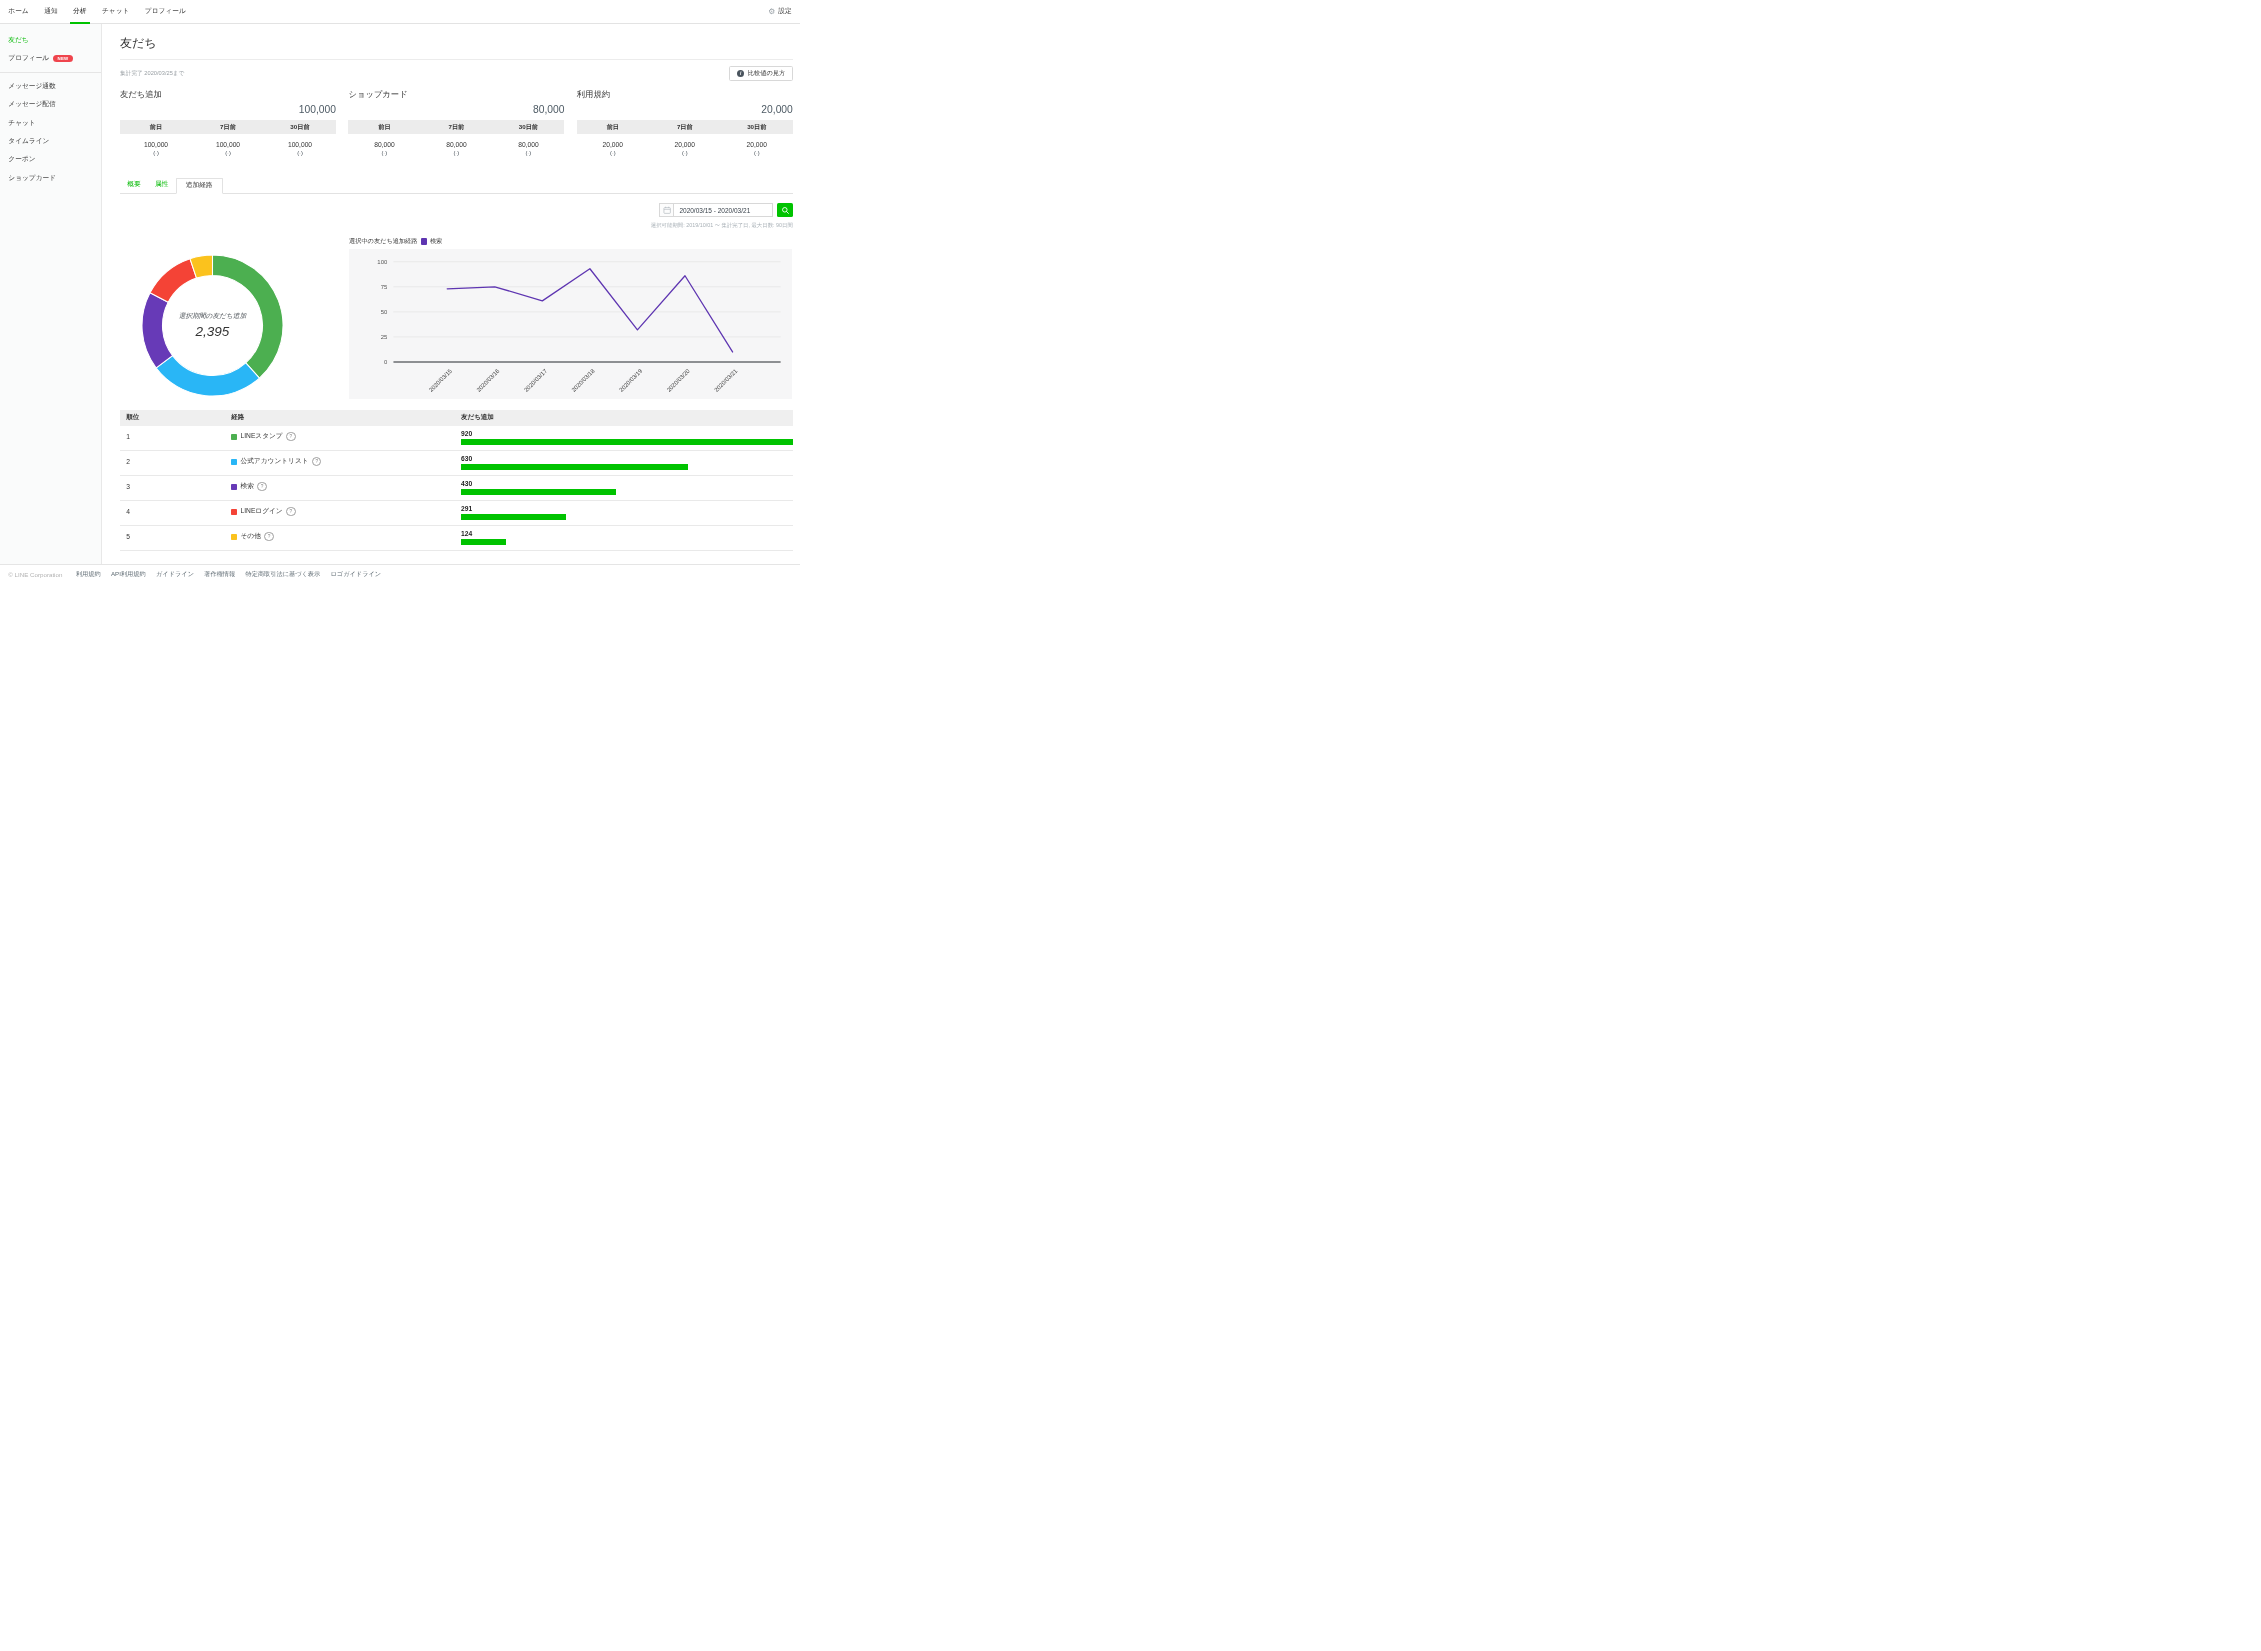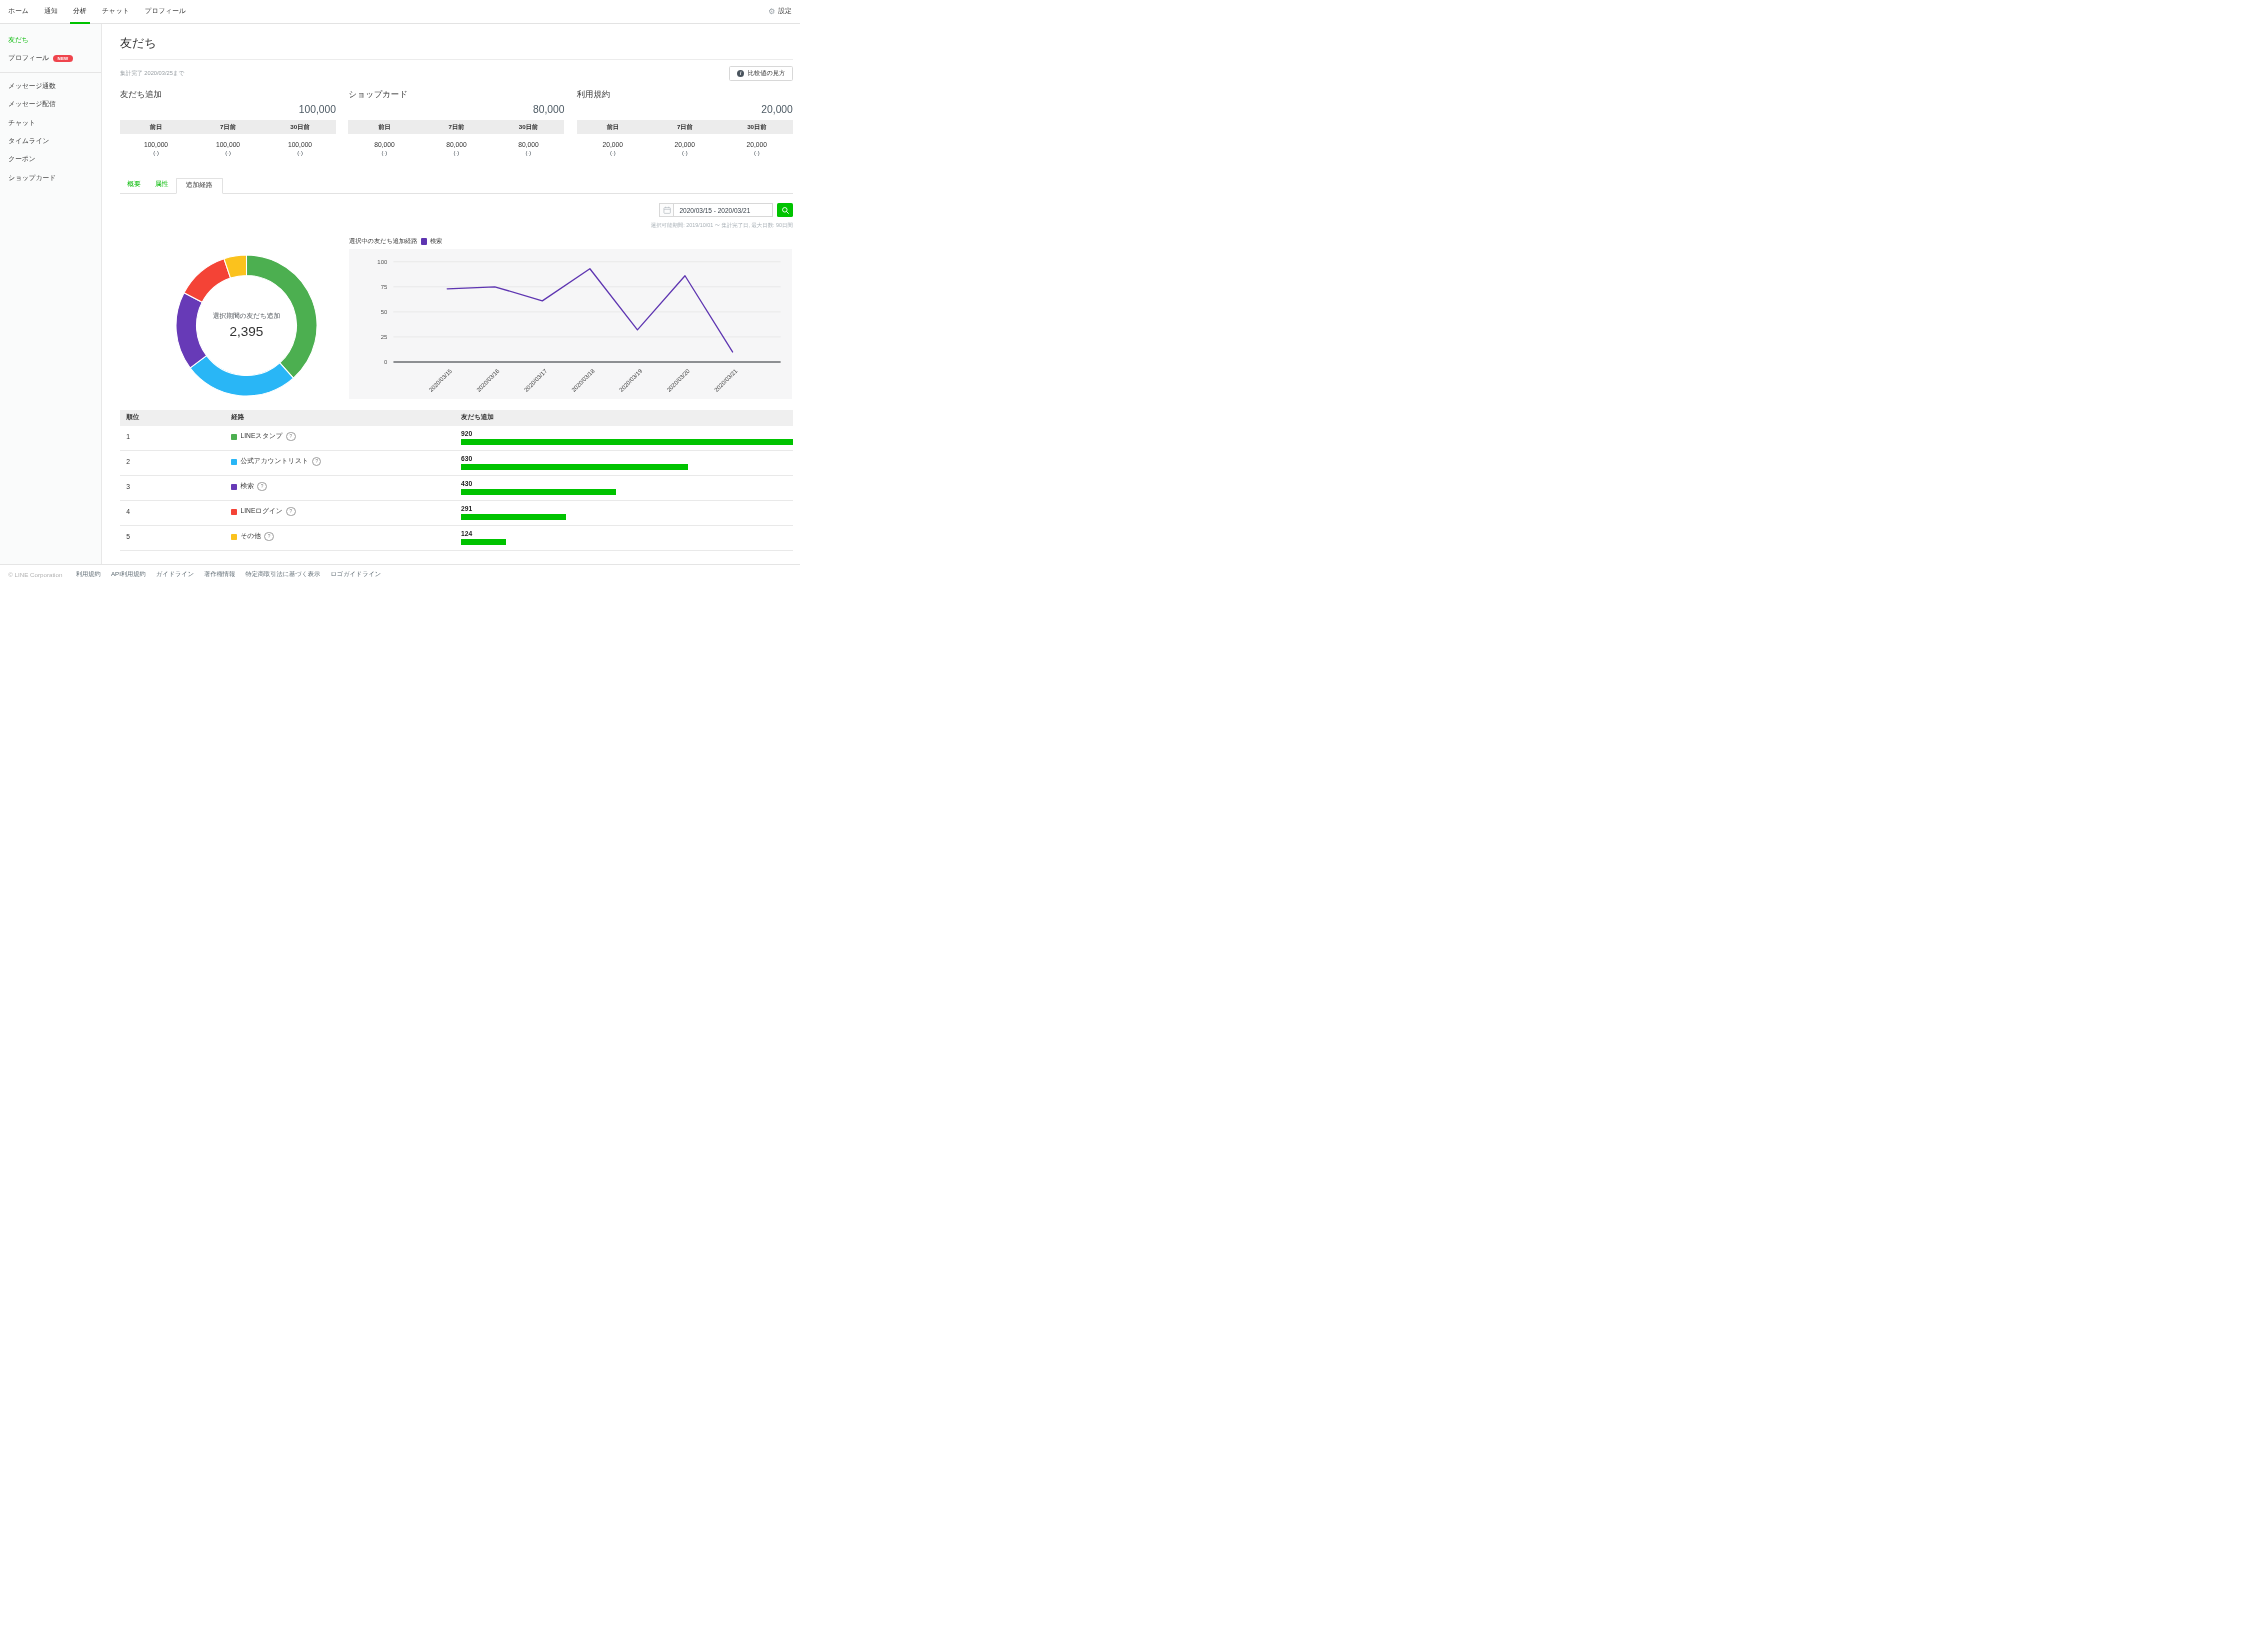--- a/index.html
+++ b/index.html
@@ -74,7 +74,7 @@
   .legend{position:absolute;left:349px;top:237px;display:flex;align-items:center;gap:3.1px;font-size:6.2px;color:#333;}
   .legend .swatch{width:6.2px;height:6.2px;border-radius:1px;background:#5e35b1;}
   .line-chart{position:absolute;left:349px;top:249px;width:443px;height:150px;background:#f6f6f7;}
-  .donut-wrap{position:absolute;left:176px;top:255px;width:141px;height:141px;}
+  .donut-wrap{position:absolute;left:142px;top:255px;width:141px;height:141px;font-style:italic;}
   .donut-center{position:absolute;inset:0;display:flex;flex-direction:column;align-items:center;
                 justify-content:center;text-align:center;pointer-events:none;}
   .donut-label{font-size:6.7px;color:#4a5056;}

